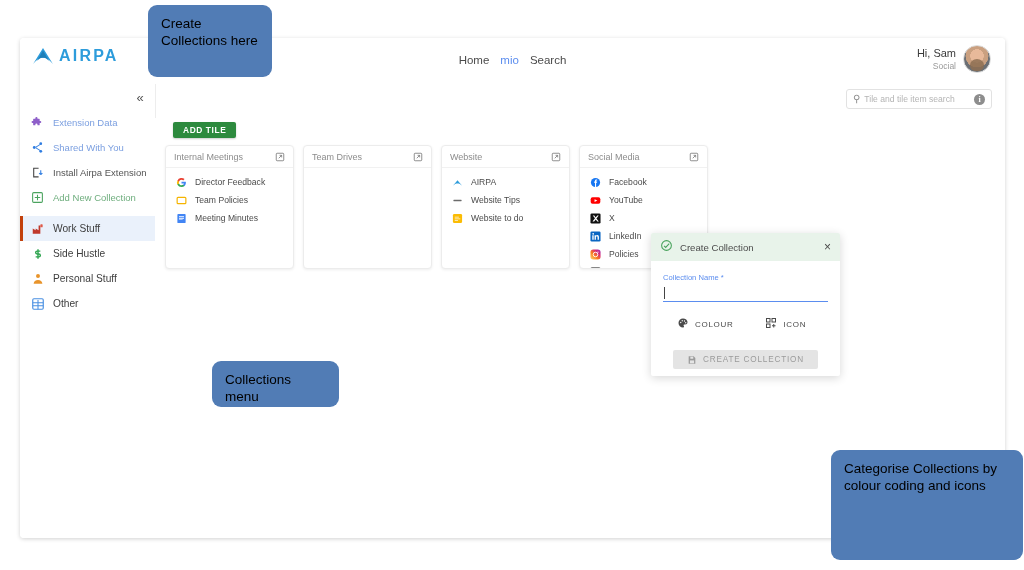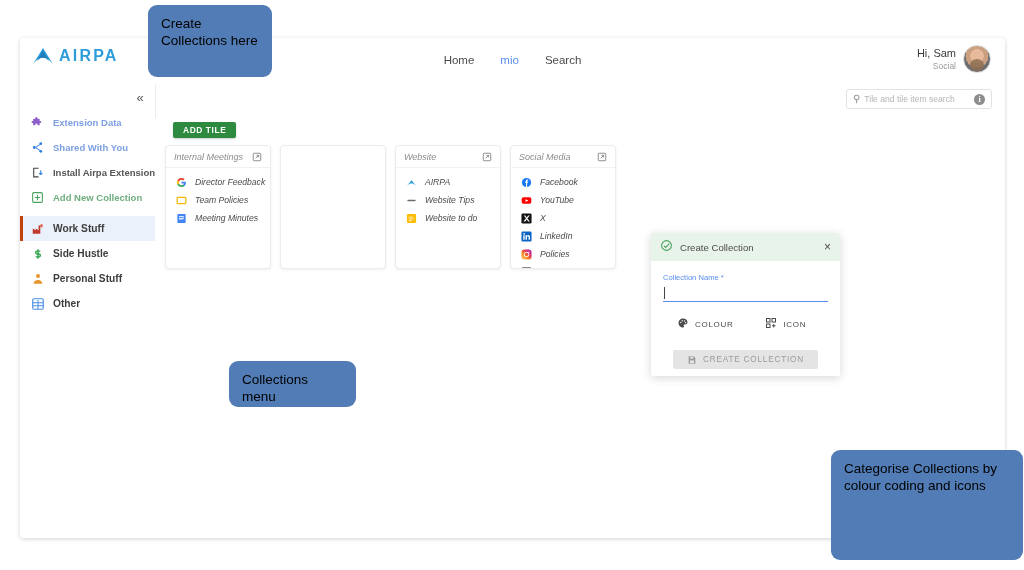--- a/index.html
+++ b/index.html
@@ -31,7 +31,7 @@
     font-size:16px;letter-spacing:2.2px;font-weight:700;color:#2d9cdb;
   }
   #topnav{
-    position:absolute;left:0;right:0;top:16px;display:flex;justify-content:center;gap:26px;
+    position:absolute;left:0;right:0;top:16px;display:flex;justify-content:center;gap:11px;
     font-size:11.5px;color:#4b4b4b;
   }
   #topnav .nav-link{cursor:pointer;}

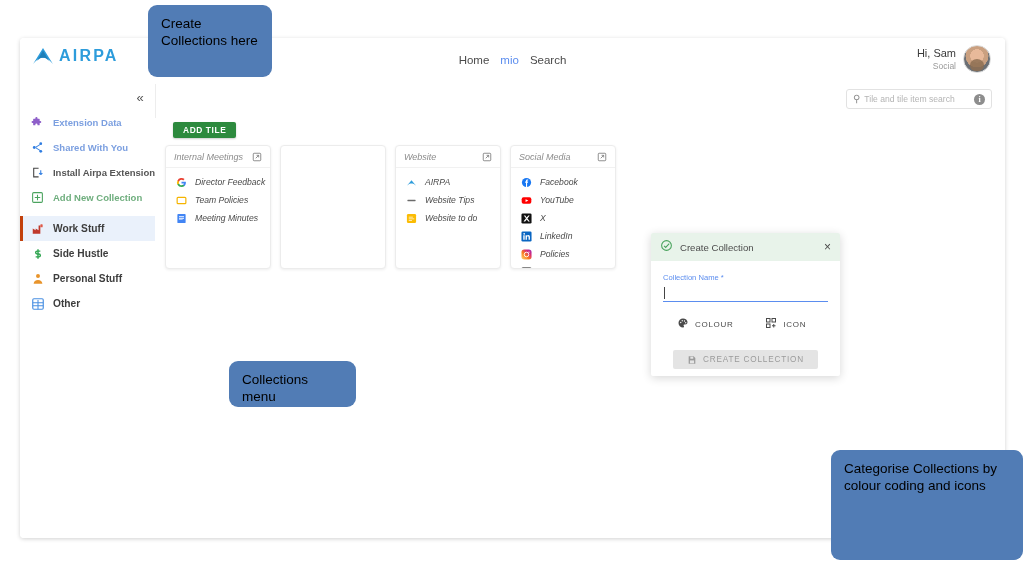--- a/index.html
+++ b/index.html
@@ -80,7 +80,7 @@
   .side-item{
     display:flex;align-items:center;gap:8px;height:25px;padding-left:10px;box-sizing:border-box;cursor:pointer;
   }
-  .side-item .sl{font-size:9.5px;white-space:nowrap;font-weight:bold;}
+  .side-item .sl{font-size:9.5px;white-space:nowrap;}
   .side-item.muted .sl{color:#7b9fe0;}
   .side-item.muted.g .sl{color:#6fae7e;}
   .side-item.muted.k .sl{color:#555;}

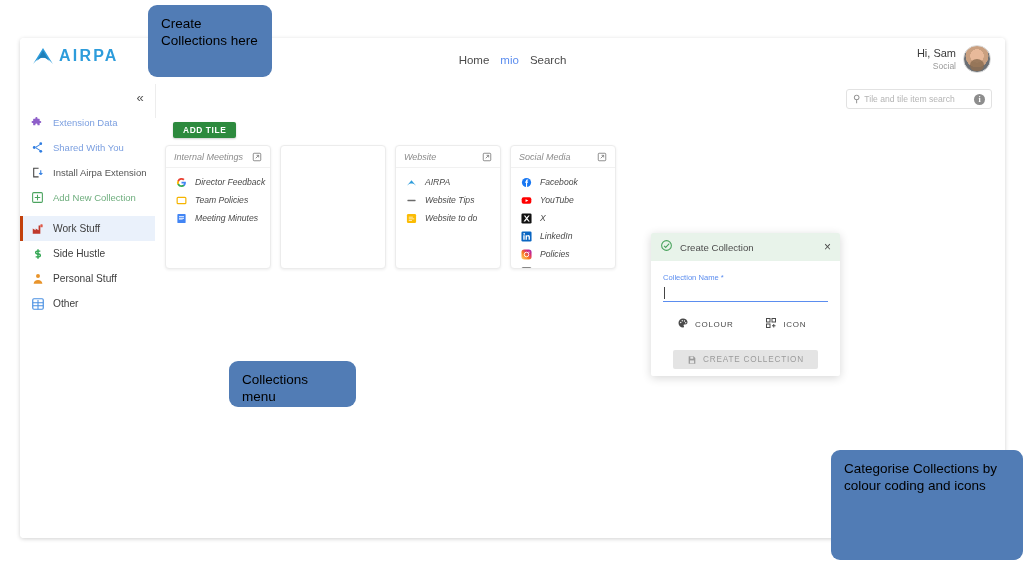--- a/index.html
+++ b/index.html
@@ -99,8 +99,8 @@
   }
   #tiles{position:absolute;left:10px;top:27px;display:flex;gap:9px;}
   .tile{
-    width:106px;height:124px;background:#fff;border:1px solid #ececec;border-radius:4px;
-    box-shadow:0 1px 3px rgba(0,0,0,.07);box-sizing:border-box;overflow:hidden;font-style:italic;
+    width:129px;height:124px;background:#fff;border:1px solid #ececec;border-radius:4px;
+    box-shadow:0 1px 3px rgba(0,0,0,.07);box-sizing:border-box;overflow:hidden;
   }
   .tile-head{
     height:22px;display:flex;align-items:center;justify-content:space-between;

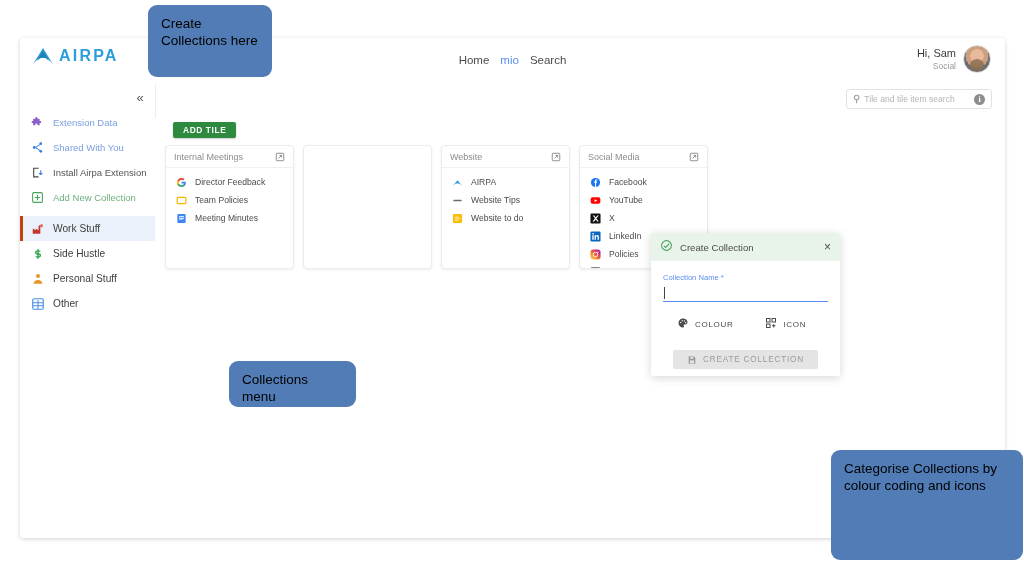--- a/index.html
+++ b/index.html
@@ -332,6 +332,15 @@
       </div>
 
       <div class="tile">
+        <div class="tile-head">
+          <span class="tile-title">Team Drives</span>
+          <span class="tile-ext">
+            <svg width="10" height="10" viewBox="0 0 24 24" fill="none" stroke="#7b7b7b" stroke-width="2">
+                <rect x="3" y="3" width="18" height="18" rx="2"></rect>
+                <path d="M9 15l7-7M11 8h5v5"></path>
+              </svg>
+          </span>
+        </div>
       </div>
 
       <div class="tile">

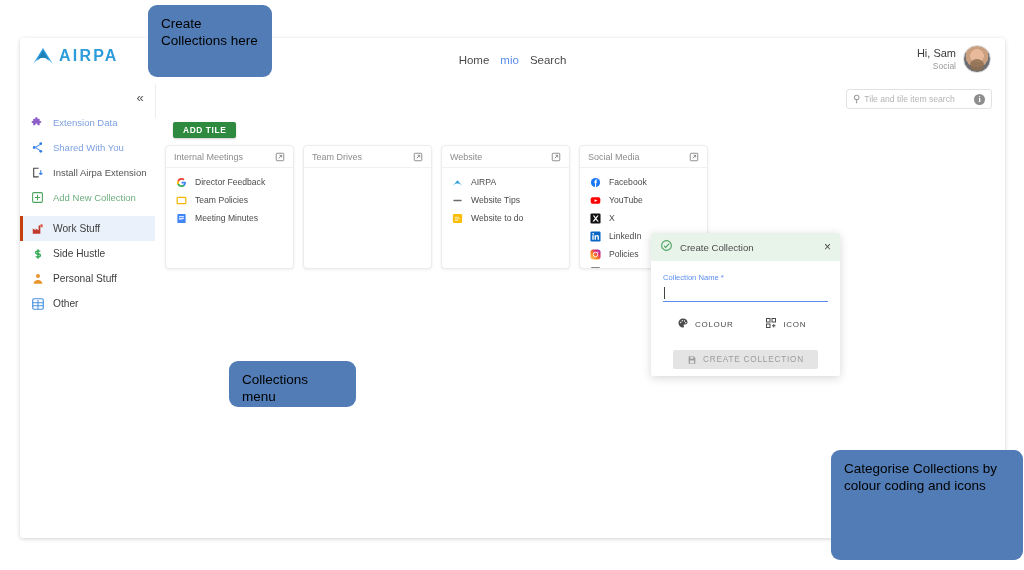--- a/index.html
+++ b/index.html
@@ -145,7 +145,7 @@
     font-size:13.5px;line-height:1.28;padding:10px 13px;box-sizing:border-box;
   }
   #callout-create{left:148px;top:5px;width:124px;height:72px;}
-  #callout-menu{left:229px;top:361px;width:127px;height:46px;}
+  #callout-menu{left:212px;top:361px;width:127px;height:46px;}
   #callout-cat{left:831px;top:450px;width:192px;height:110px;}
   svg.arrow{position:absolute;left:0;top:0;pointer-events:none;}
 </style>

